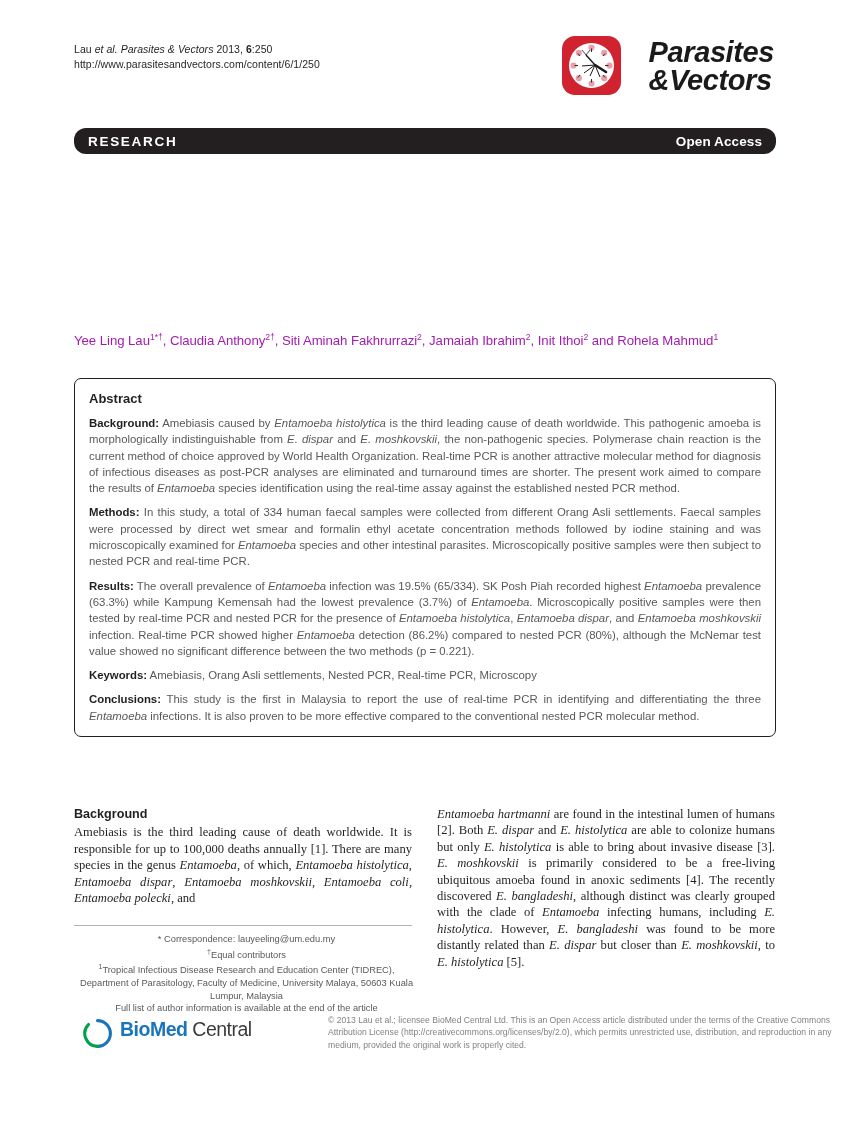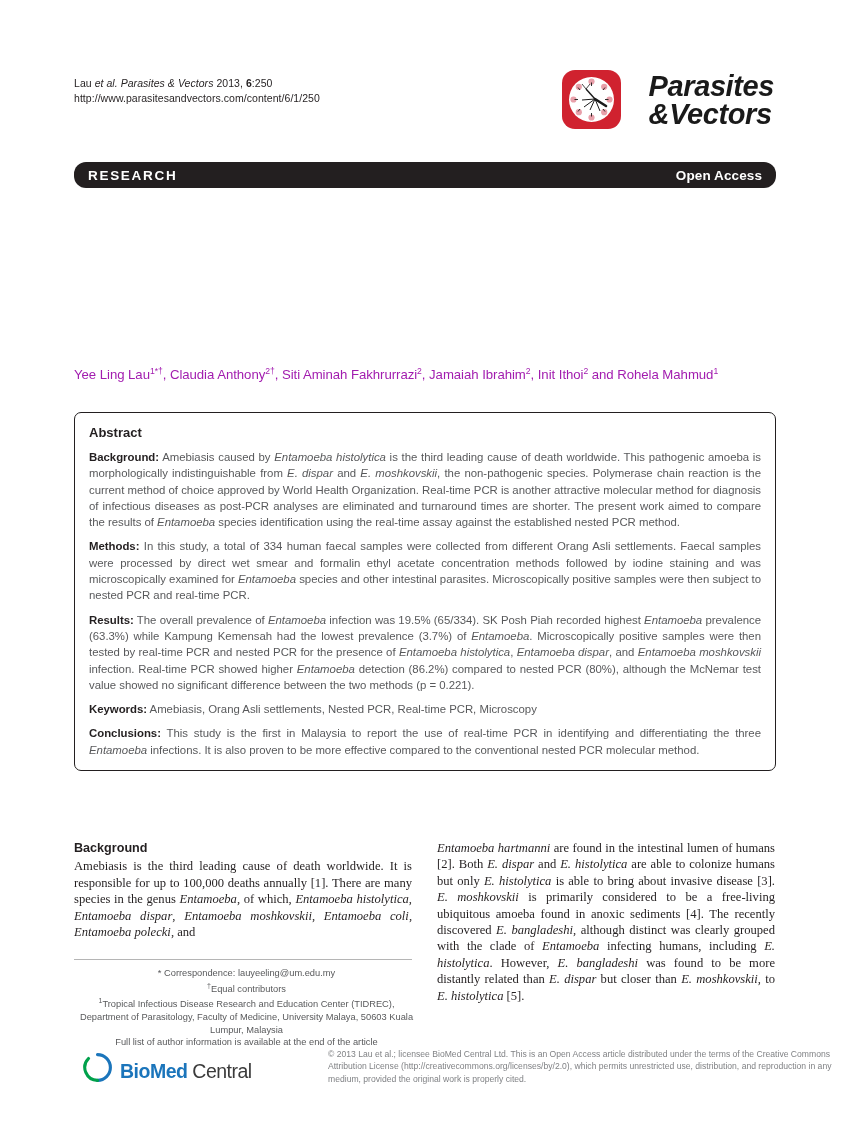--- a/index.html
+++ b/index.html
@@ -21,7 +21,6 @@
     width: 850px;
     height: 963px;
     padding: 0;
-    margin-top: 34px;
   }
 
   

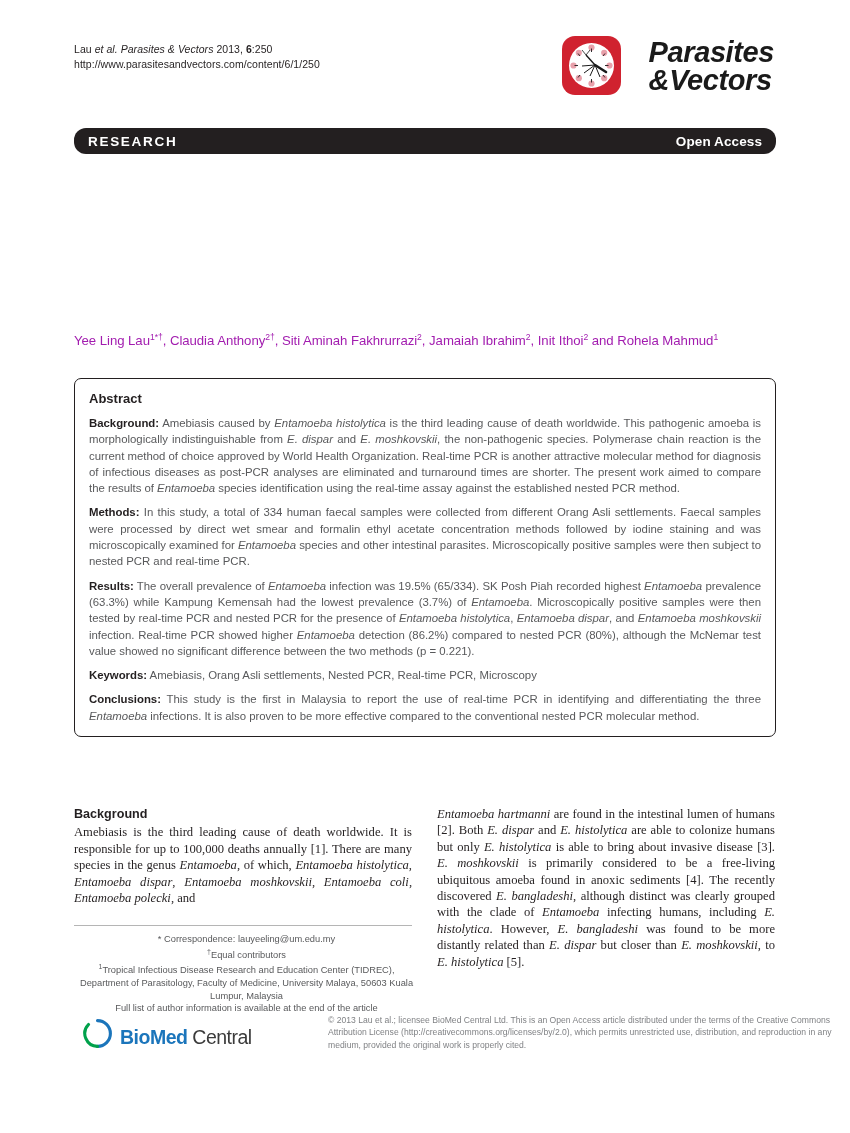--- a/index.html
+++ b/index.html
@@ -216,7 +216,7 @@
     left: 8px;
     top: 4px;
     display: flex;
-    align-items: flex-end;
+    align-items: flex-start;
     gap: 7px;
   }
   .bmc-ring {

